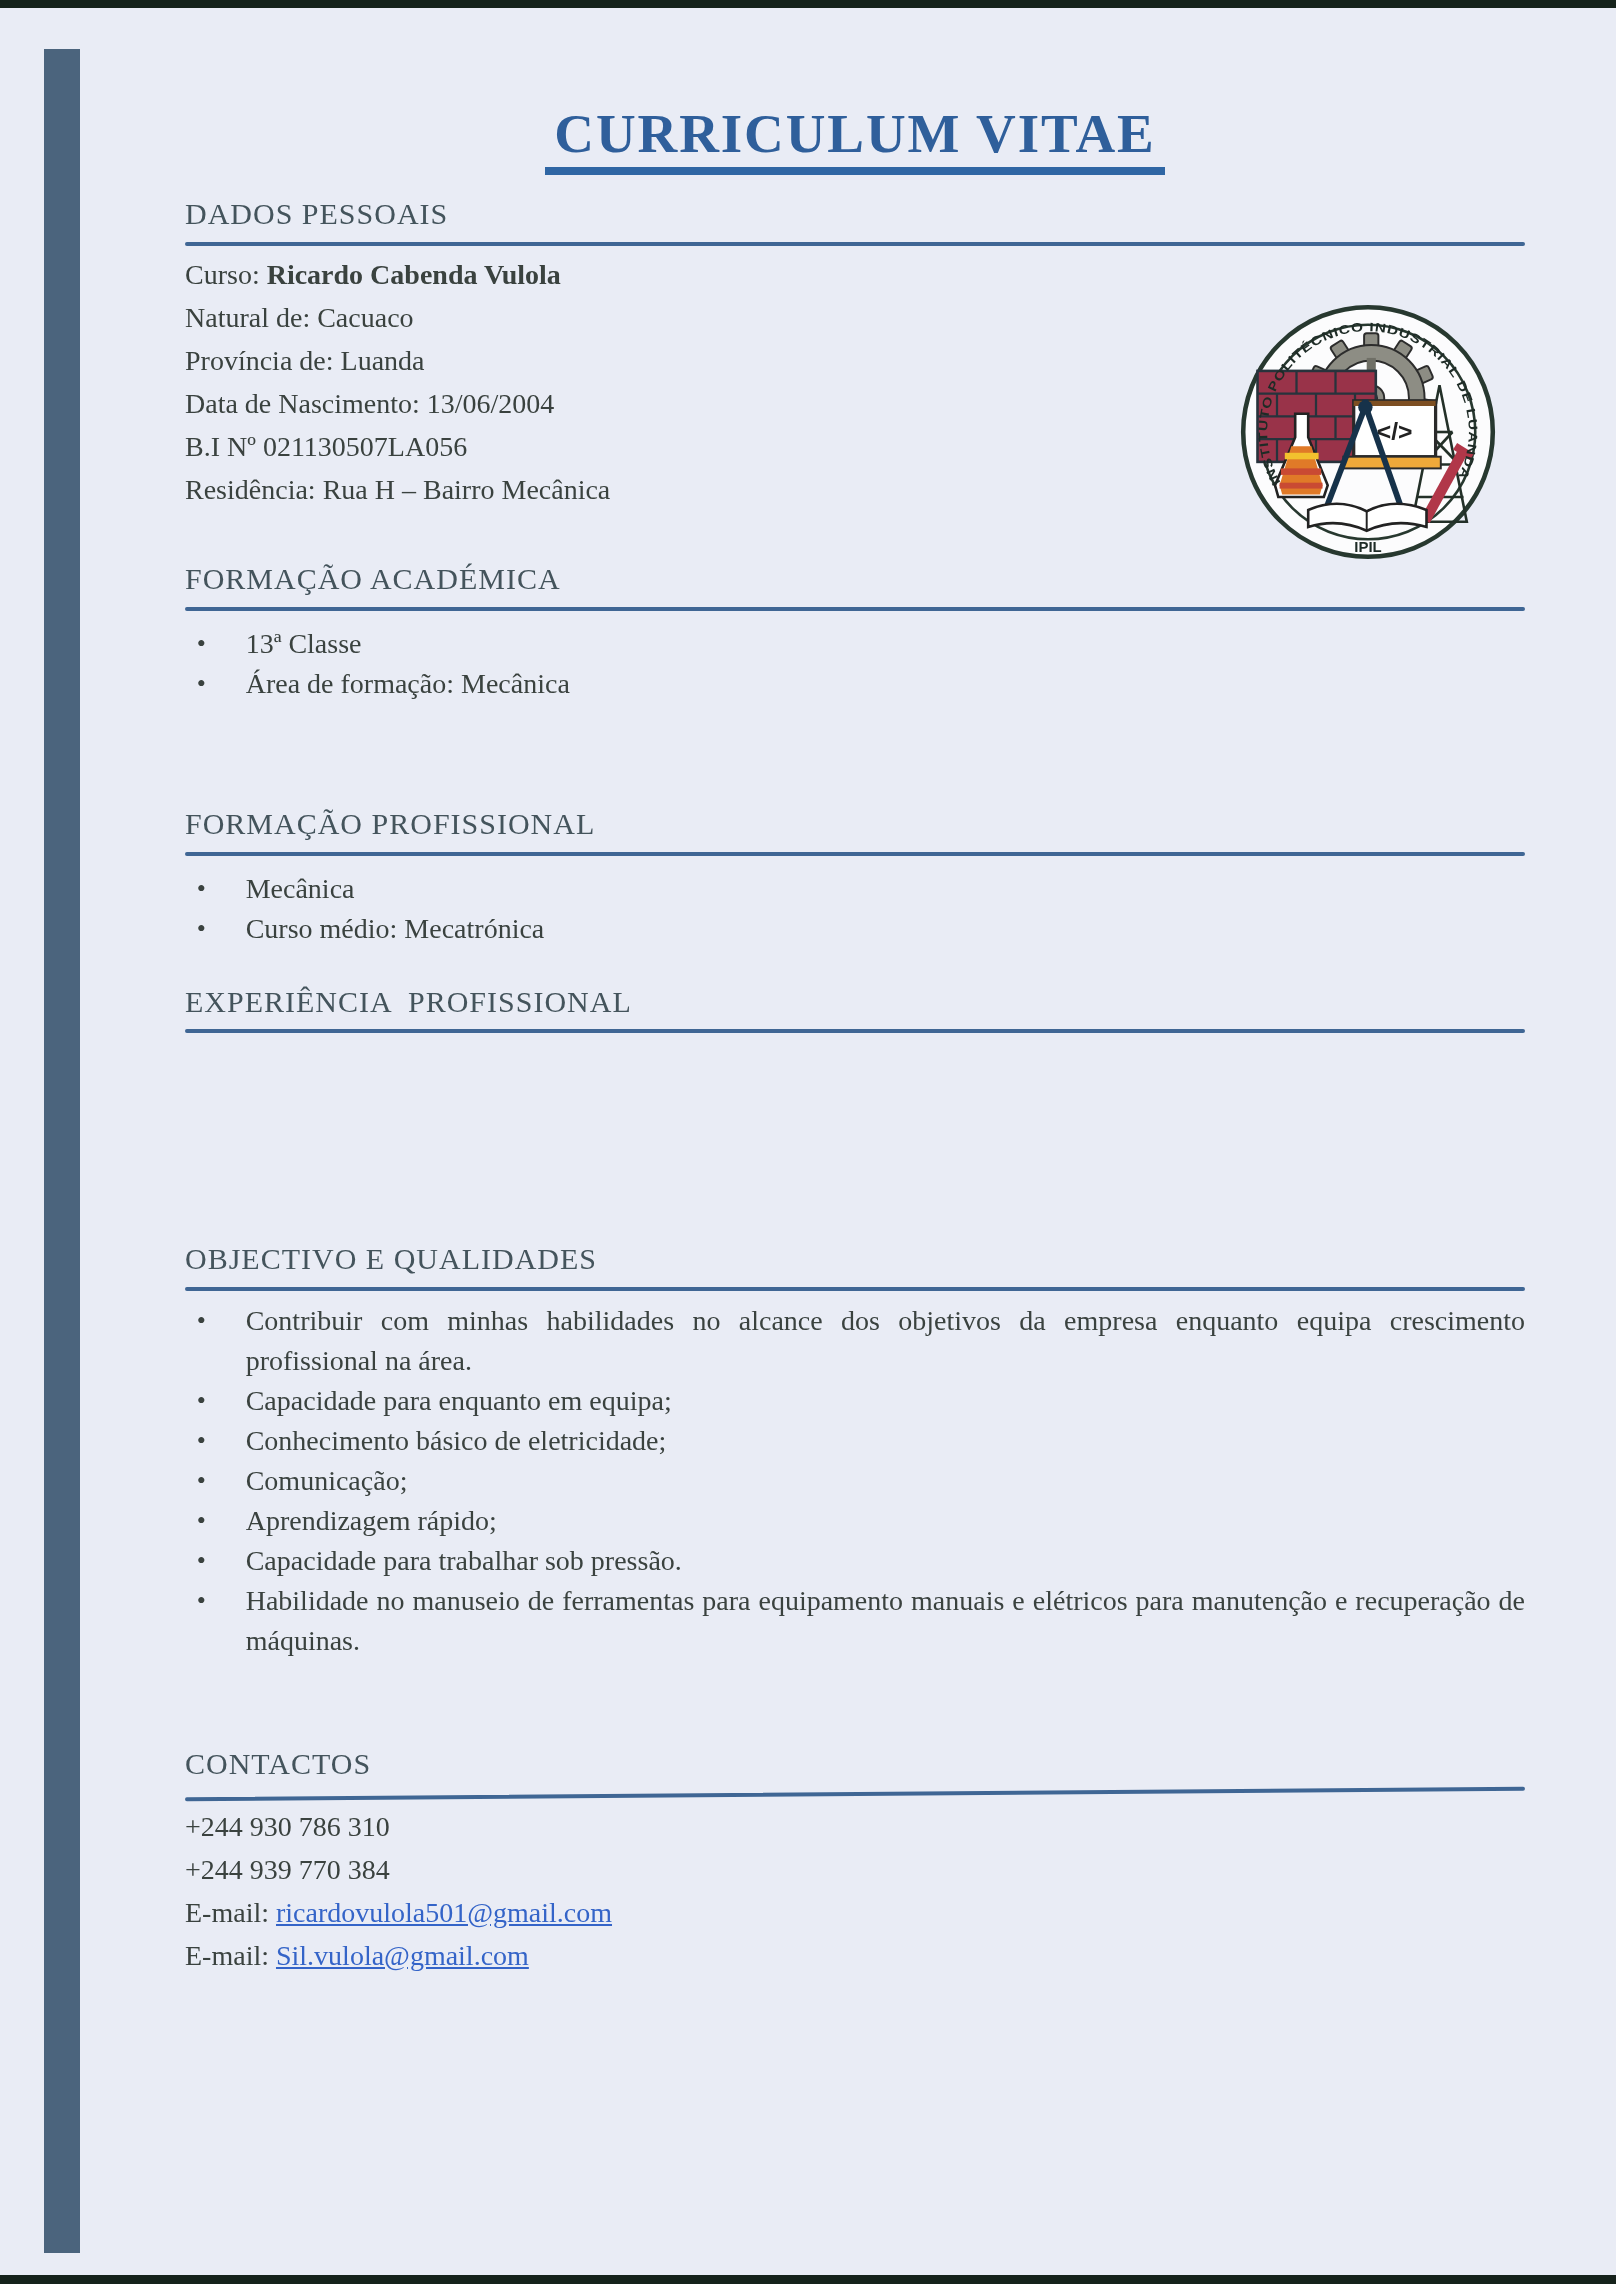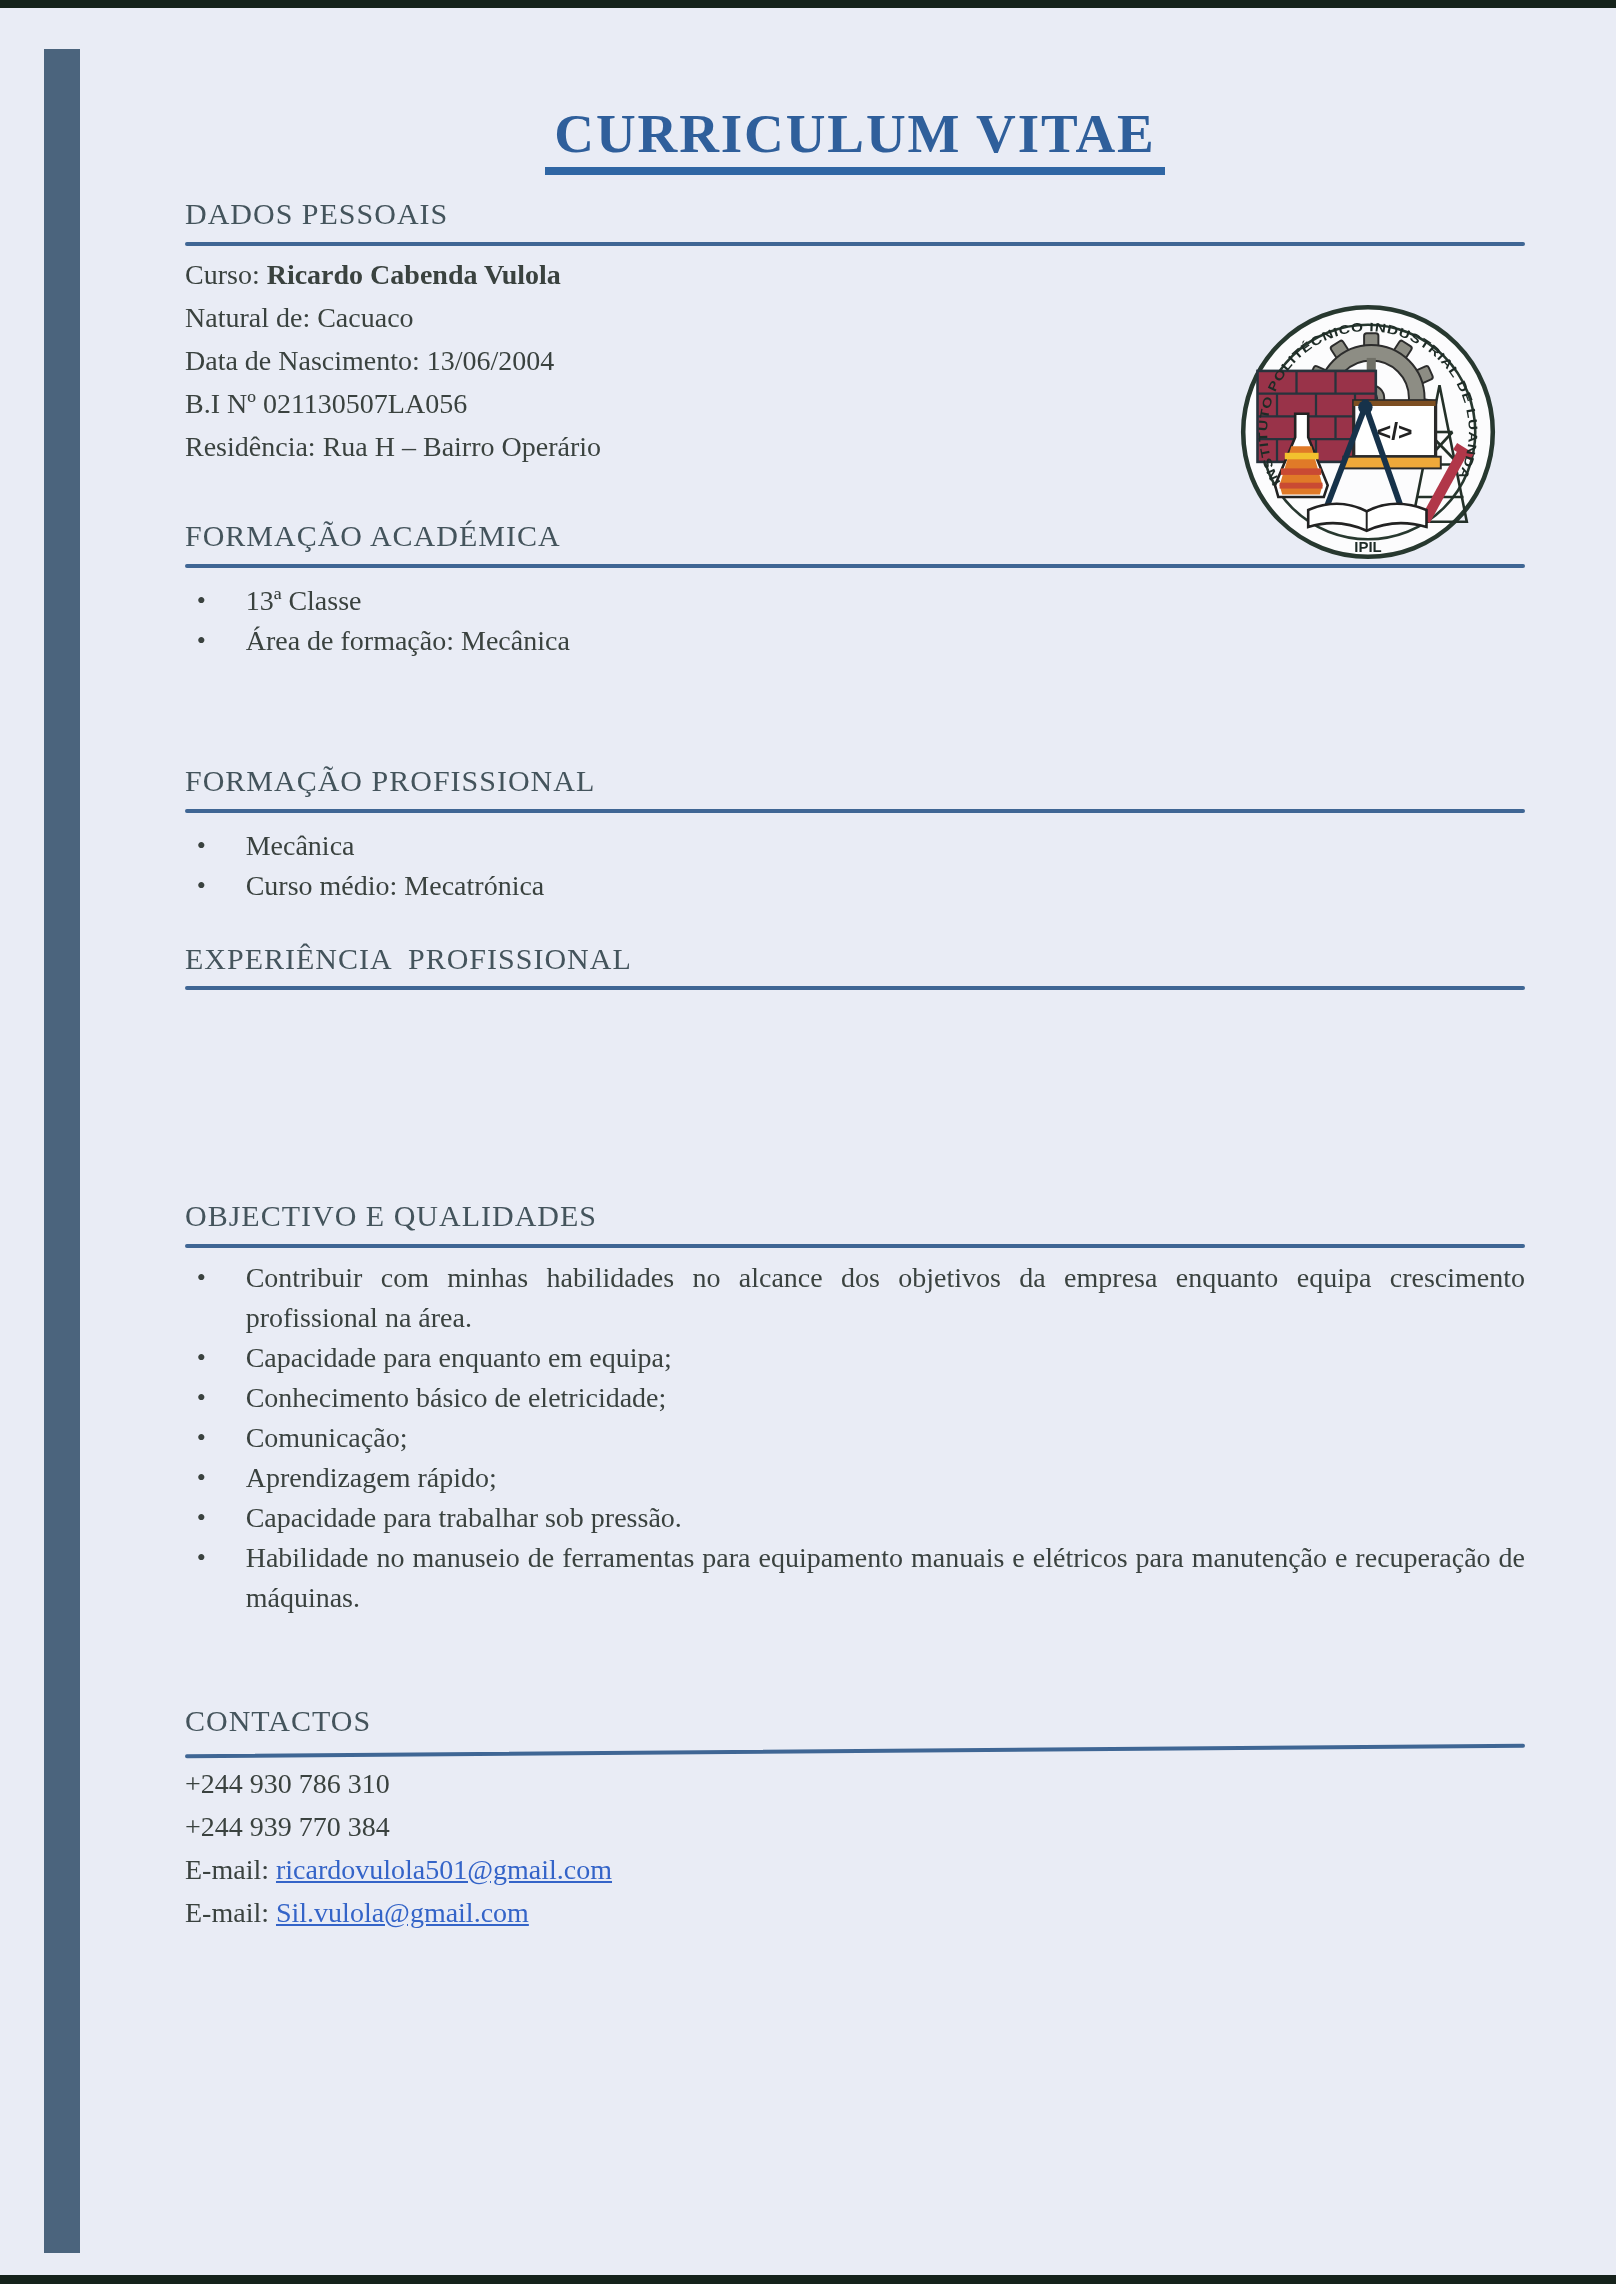--- a/index.html
+++ b/index.html
@@ -79,6 +79,7 @@
     <div class="fields">
       <div class="field nome"><span class="label">Curso: </span><span class="value">Ricardo Cabenda Vulola</span></div>
       <div class="field"><span class="label">Natural de: </span><span class="value">Cacuaco</span></div>
+      <div class="field"><span class="label">Província de: </span><span class="value">Luanda</span></div>
       <div class="field"><span class="label">Data de Nascimento: </span><span class="value">13/06/2004</span></div>
       <div class="field"><span class="label">B.I Nº </span><span class="value">021130507LA056</span></div>
       <div class="field"><span class="label">Residência: </span><span class="value">Rua H – Bairro Operário</span></div>

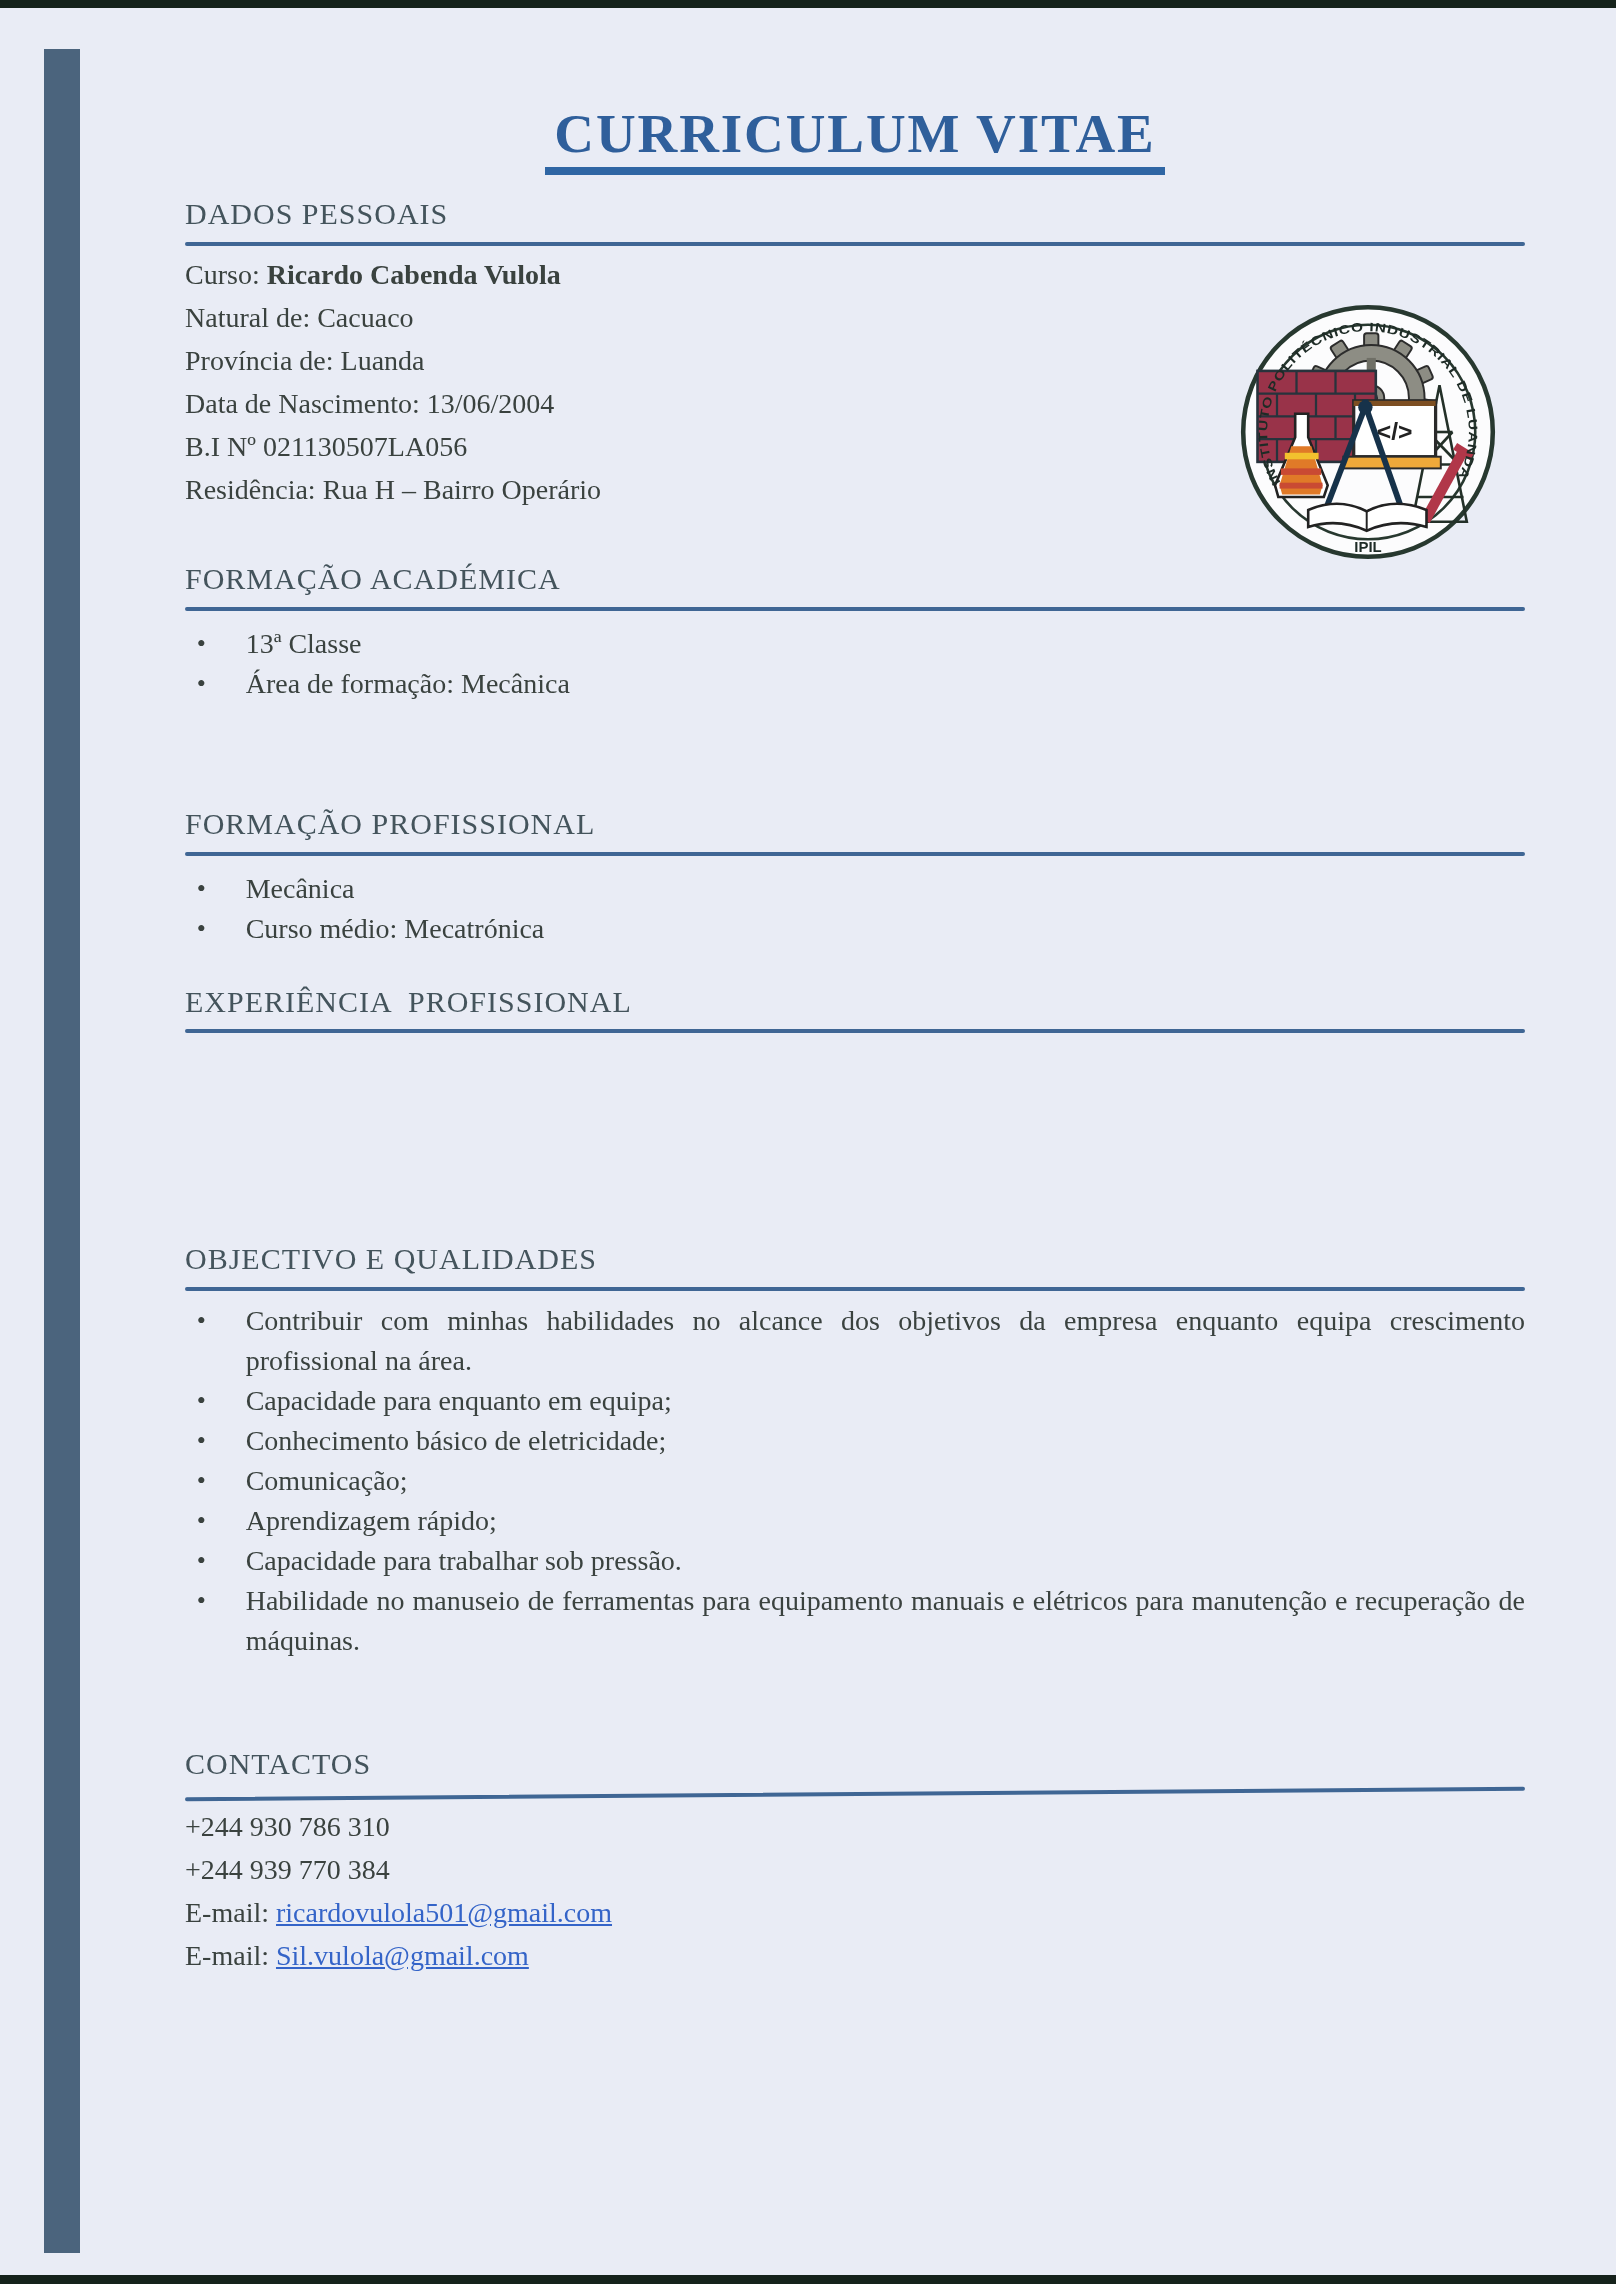--- a/index.html
+++ b/index.html
@@ -82,7 +82,7 @@
       <div class="field"><span class="label">Província de: </span><span class="value">Luanda</span></div>
       <div class="field"><span class="label">Data de Nascimento: </span><span class="value">13/06/2004</span></div>
       <div class="field"><span class="label">B.I Nº </span><span class="value">021130507LA056</span></div>
-      <div class="field"><span class="label">Residência: </span><span class="value">Rua H – Bairro Operário</span></div>
+      <div class="field"><span class="label">Residência: </span><span class="value">Rua H – Bairro Mecânica</span></div>
     </div>
   </section>
 

